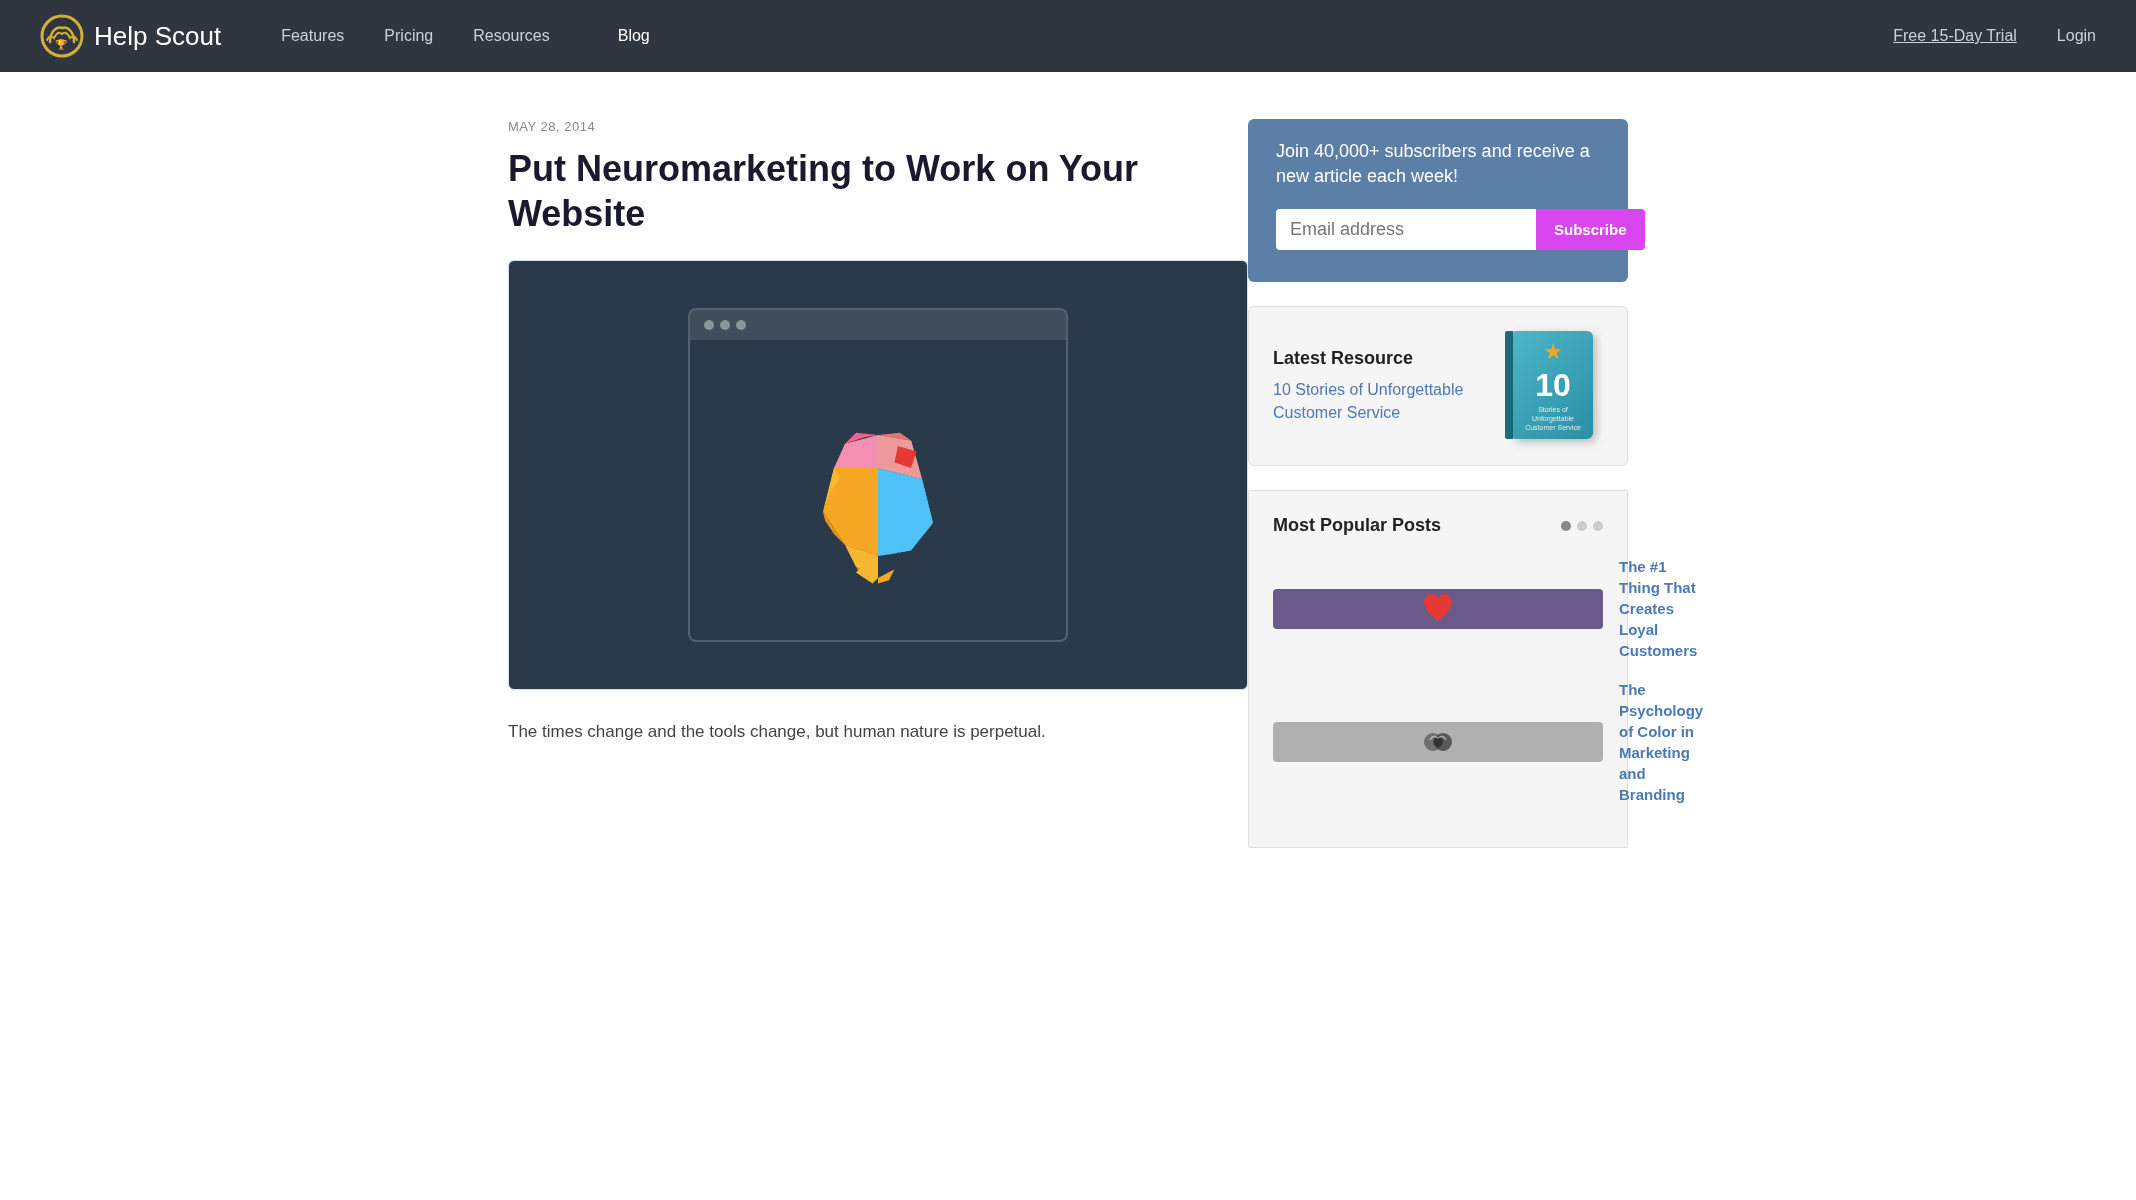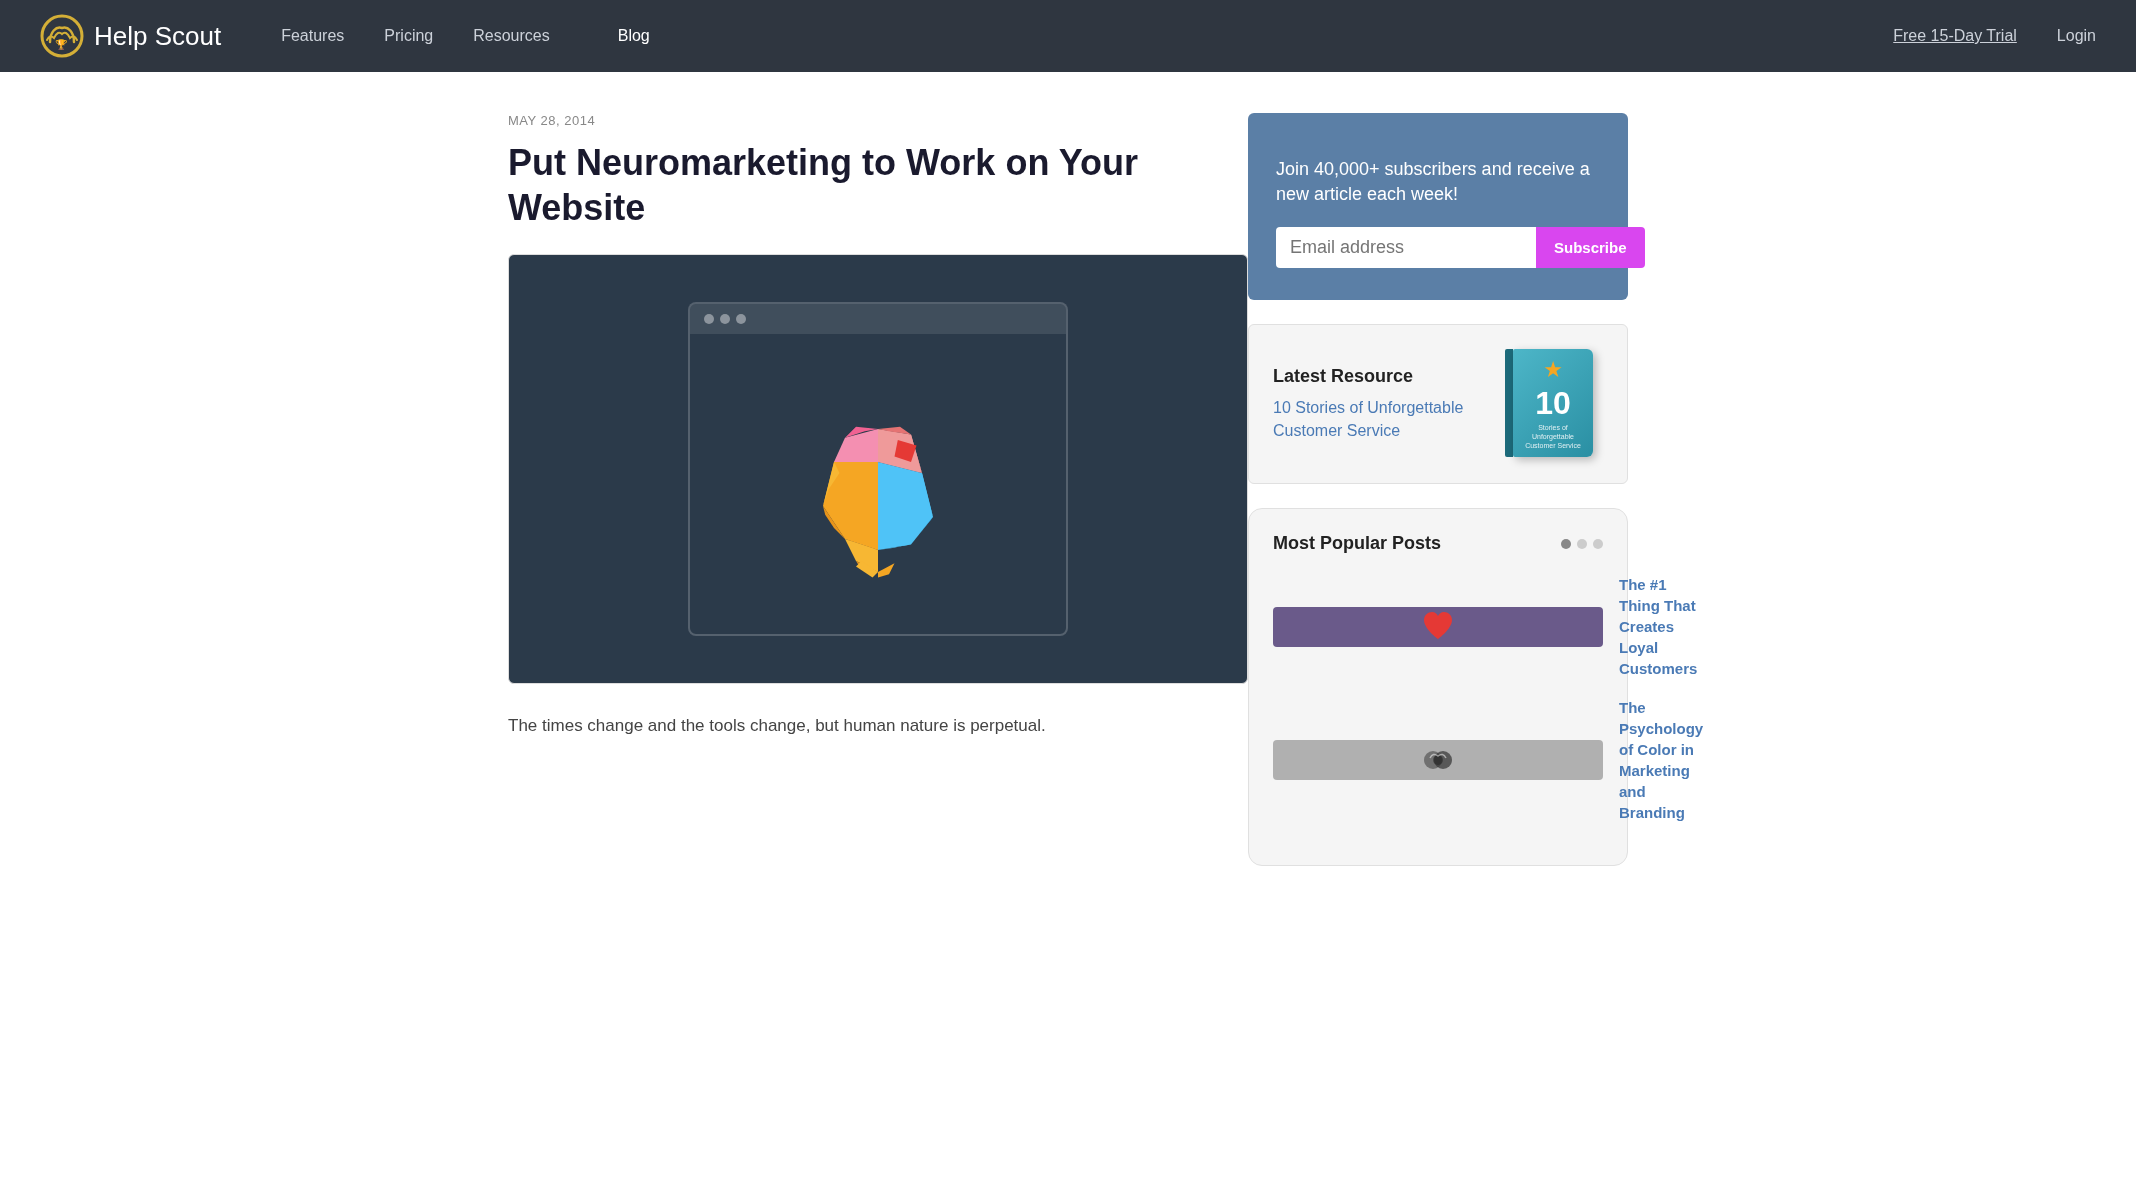--- a/index.html
+++ b/index.html
@@ -63,7 +63,7 @@
     
     .container {
       max-width: 1160px;
-      margin: 1px auto;
+      margin: 7px auto;
       padding: 40px 20px;
       display: flex;
     }

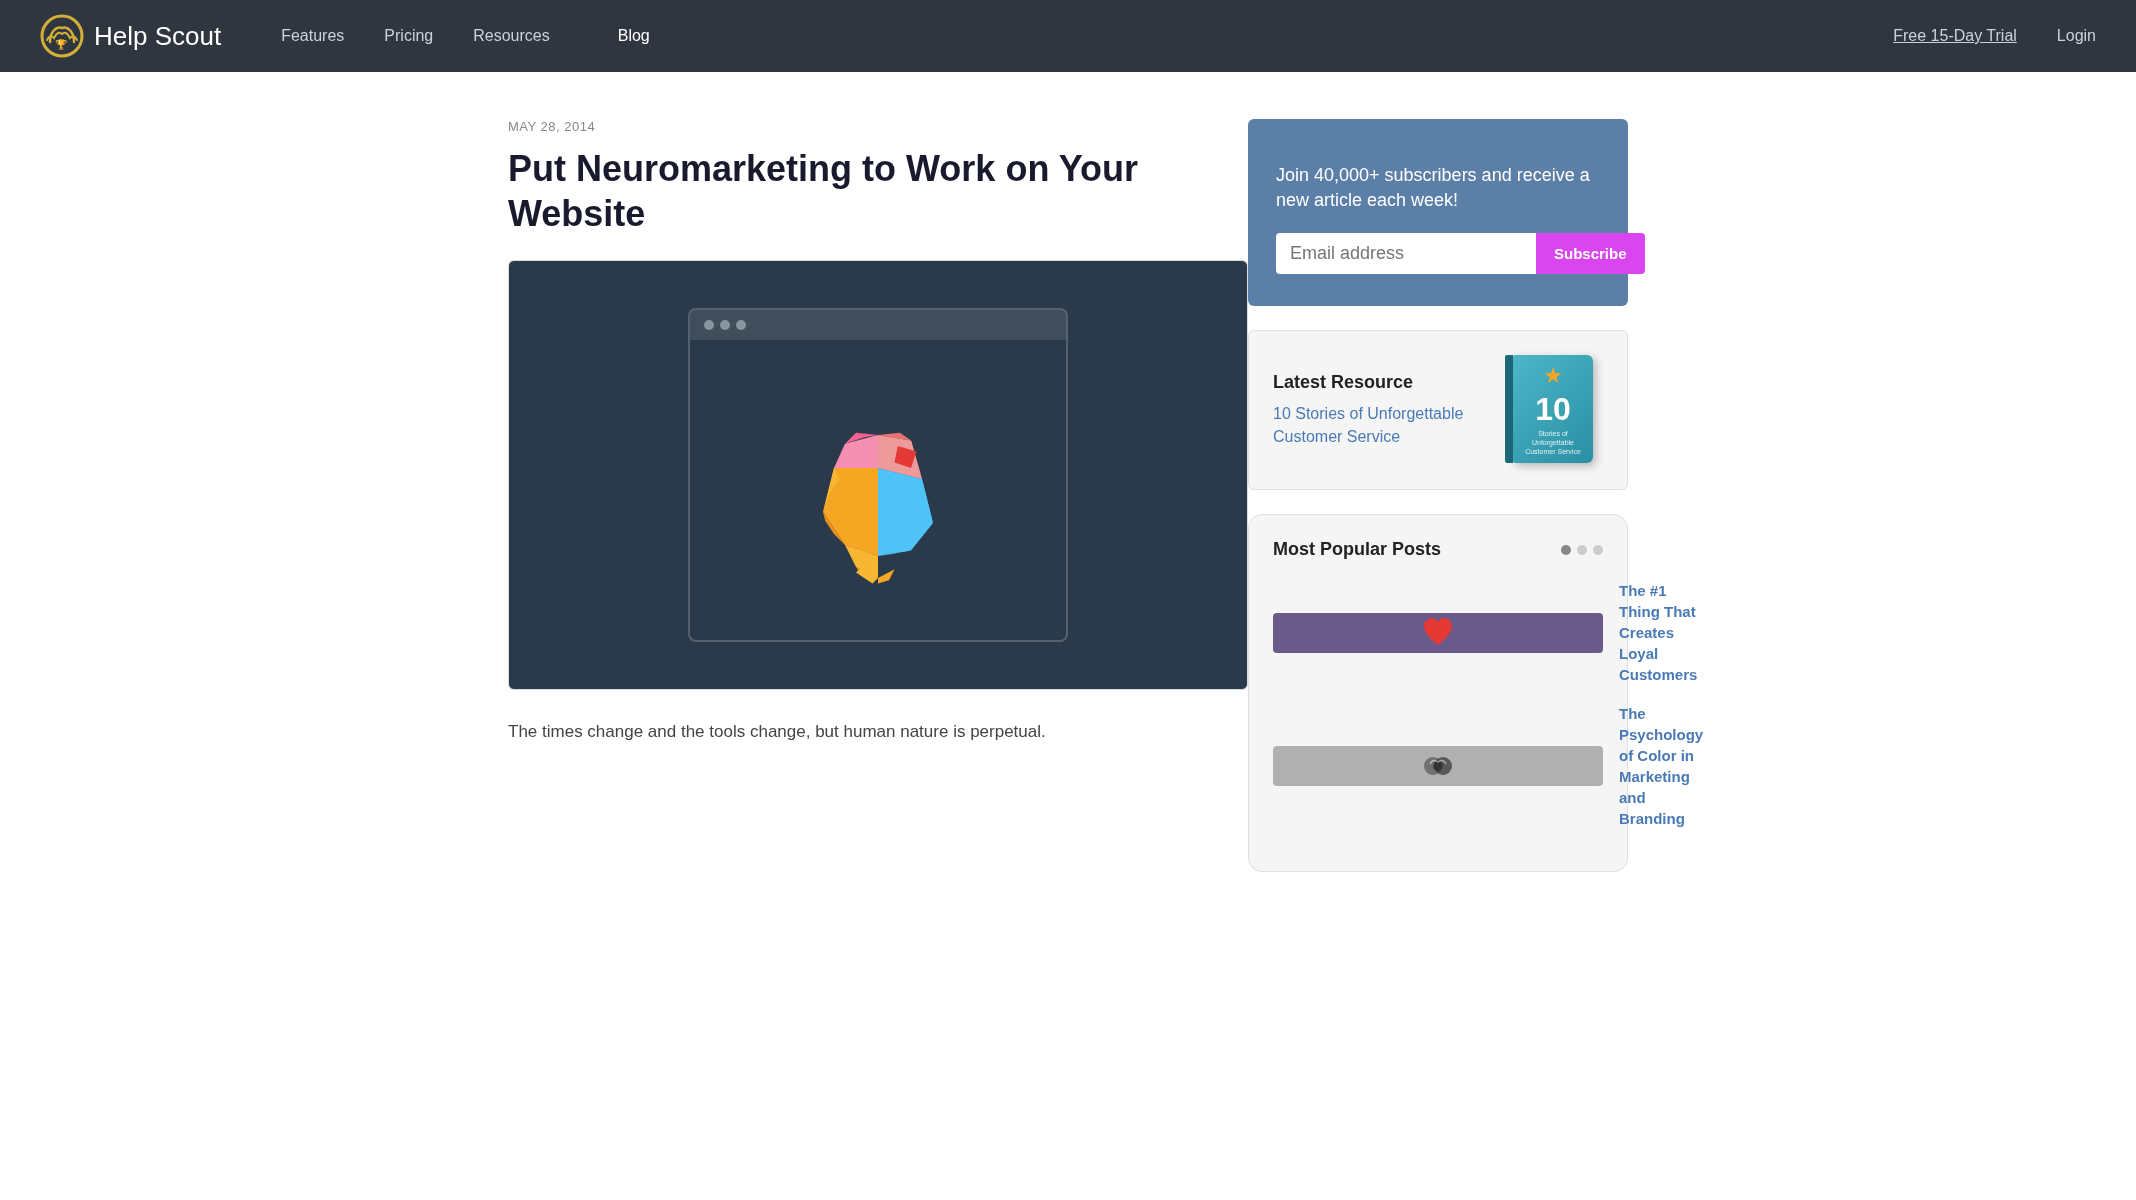--- a/index.html
+++ b/index.html
@@ -145,7 +145,7 @@
     .widget-subscribe {
       background: #5b7fa6;
       border-radius: 6px;
-      padding: 44px 28px 32px;
+      padding: 20px 28px 32px;
       margin-bottom: 24px;
     }
     .widget-subscribe-text {

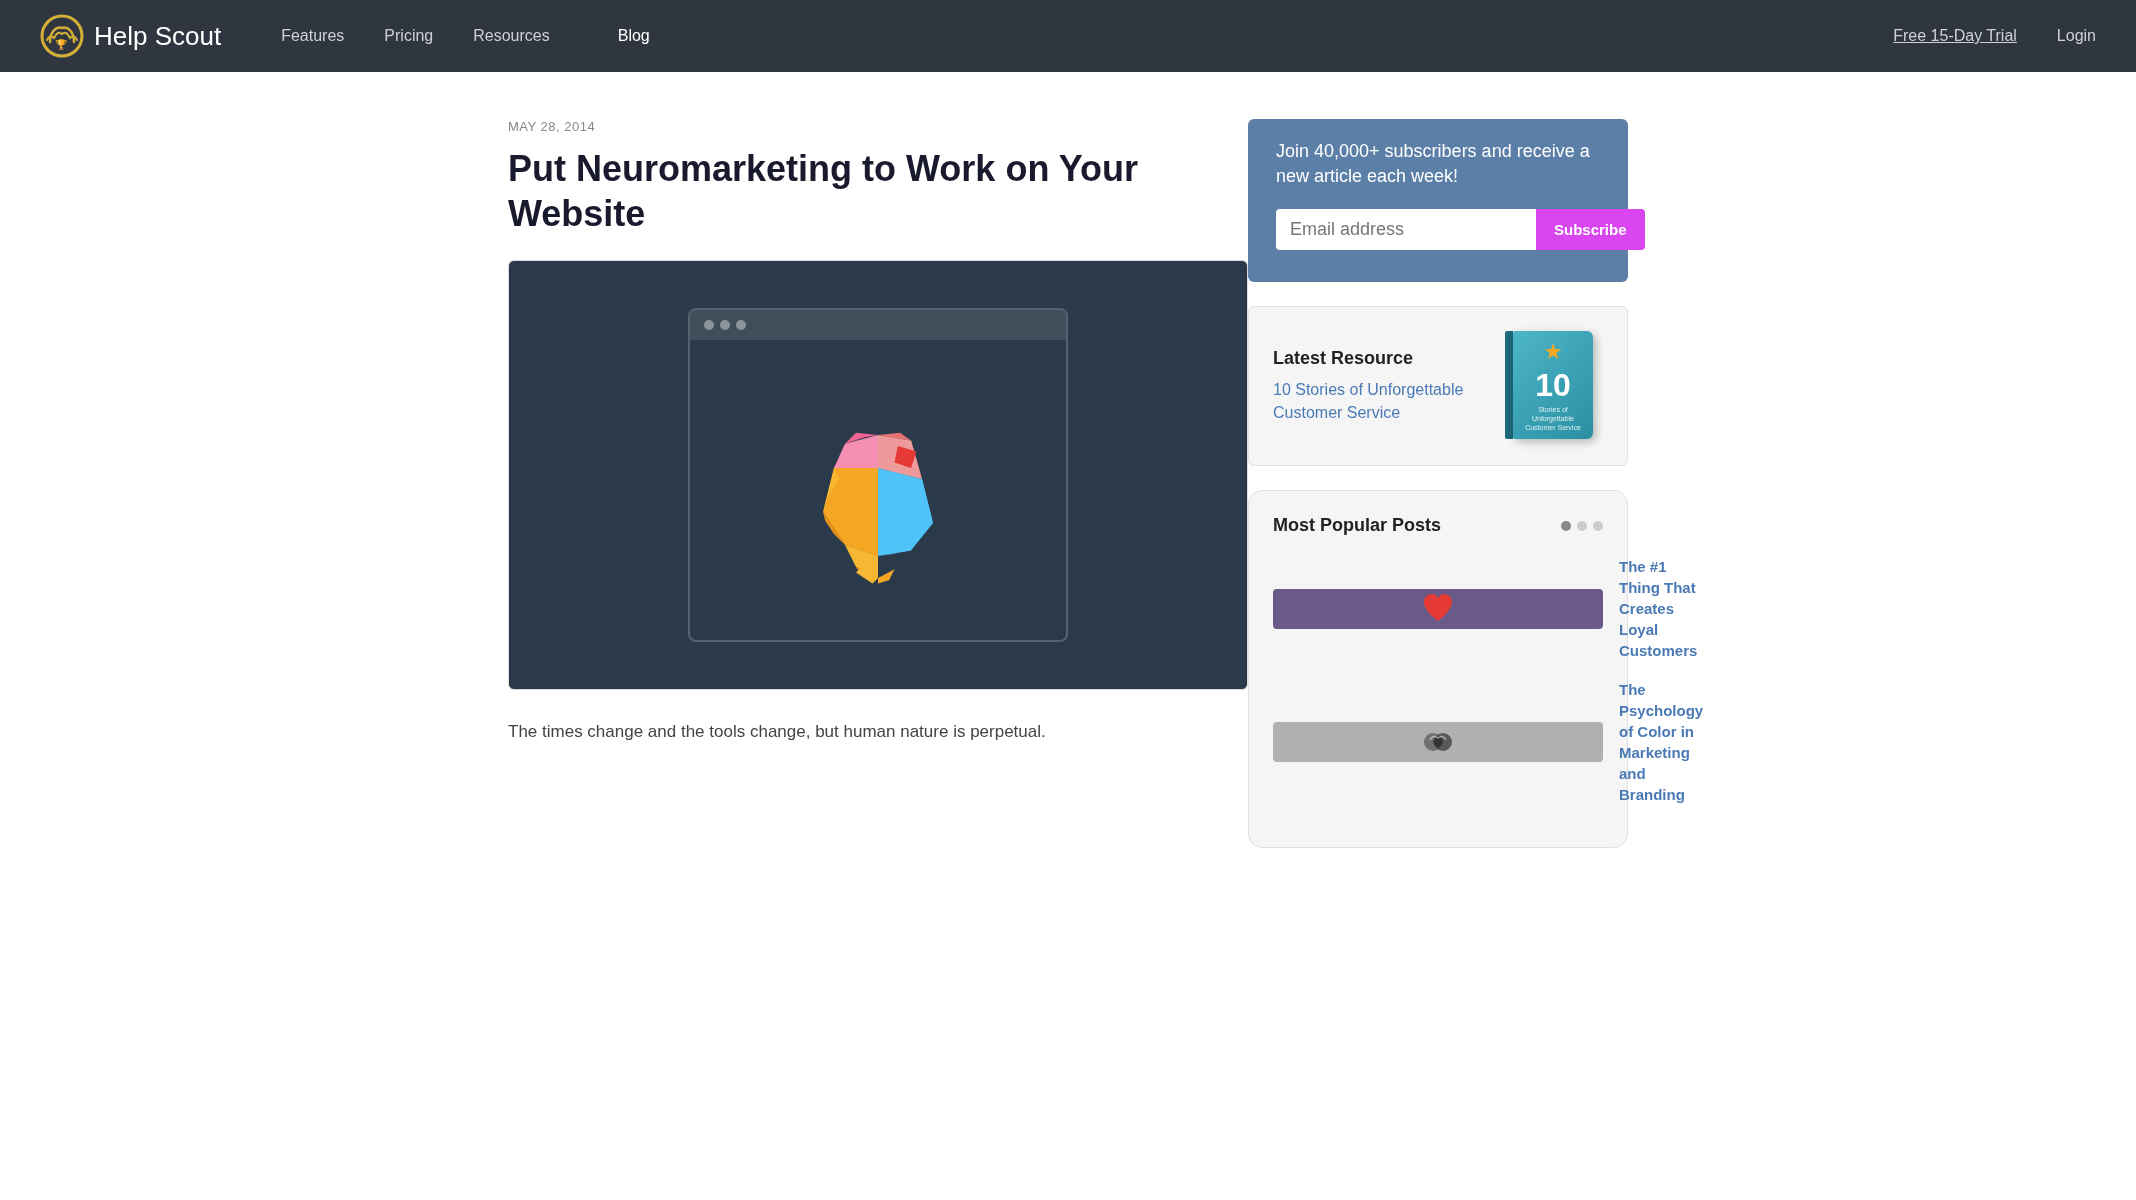--- a/index.html
+++ b/index.html
@@ -255,7 +255,7 @@
     .widget-popular {
       background: #f5f5f5;
       border: 1px solid #e0e0e0;
-      border-radius: 14px;
+      border-radius: 2px;
       padding: 24px;
     }
     .widget-popular-header {

